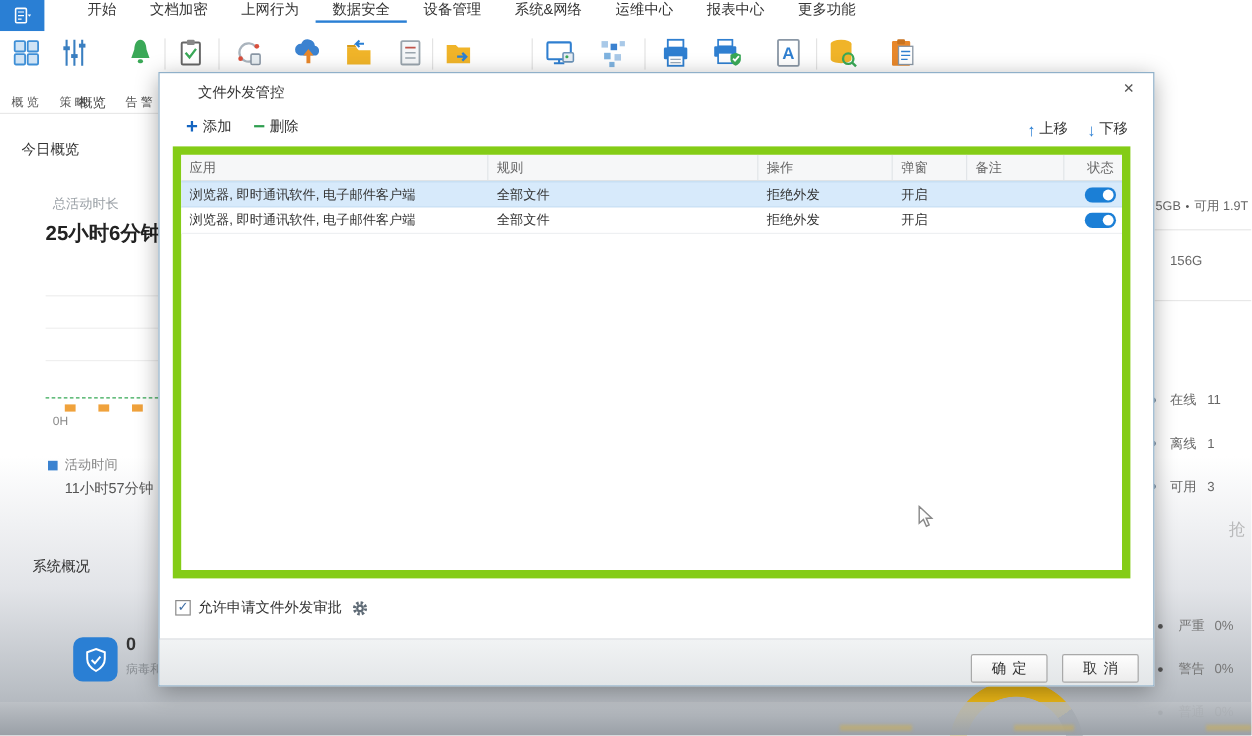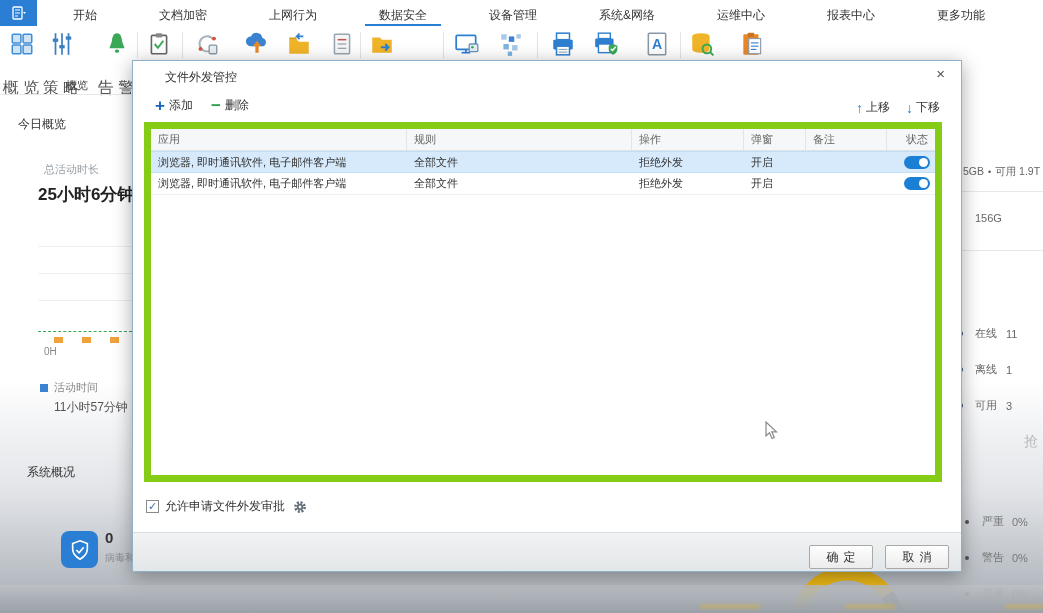--- a/index.html
+++ b/index.html
@@ -11,7 +11,7 @@
   
   .menubar { position:absolute; left:0; top:0; width:1043px; height:26px; background:#fff; display:flex; align-items:stretch; }
   .appbtn { width:37px; height:26px; background:#2a7fd4; display:flex; align-items:center; justify-content:center; gap:2px; cursor:pointer; }
-  .menu-items { display:flex; align-items:flex-end; padding-left:22px;gap:34px; }
+  .menu-items { display:flex; align-items:flex-start; padding-left:22px; }
   .menu-item { padding:0 14px; display:flex; align-items:center; font-size:12px; color:#333; border-bottom:2px solid transparent; cursor:pointer; }
   .menu-item.active { border-bottom-color:#2a7fd4; }
 

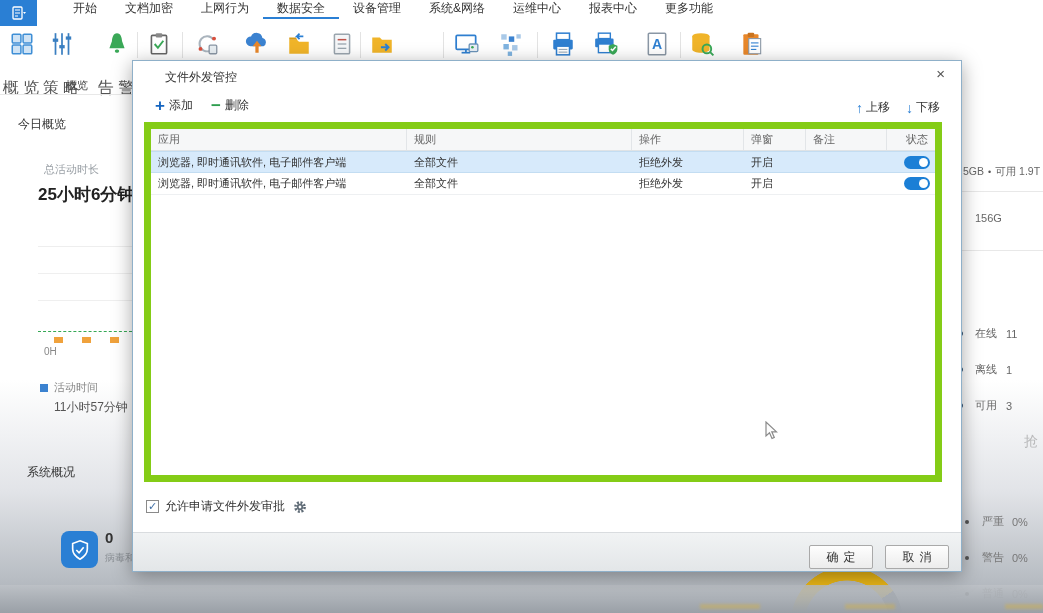--- a/index.html
+++ b/index.html
@@ -21,7 +21,7 @@
   .tool svg { width:26px; height:26px; }
   .tdiv { position:absolute; top:6px; width:1px; height:26px; background:#e3e3e3; }
   .toolbar-labels { position:absolute; left:0; top:52px; width:1043px; height:12px; }
-  .tlbl { position:absolute; font-size:16px; color:#555; white-space:nowrap; transform:translateX(-50%);text-align:center; }
+  .tlbl { position:absolute; font-size:10px; color:#555; white-space:nowrap; transform:translateX(-50%);text-align:center; }
 
   
   .subnav-tab { position:absolute; left:66px; top:78px; font-size:11px; color:#444; cursor:pointer; }

